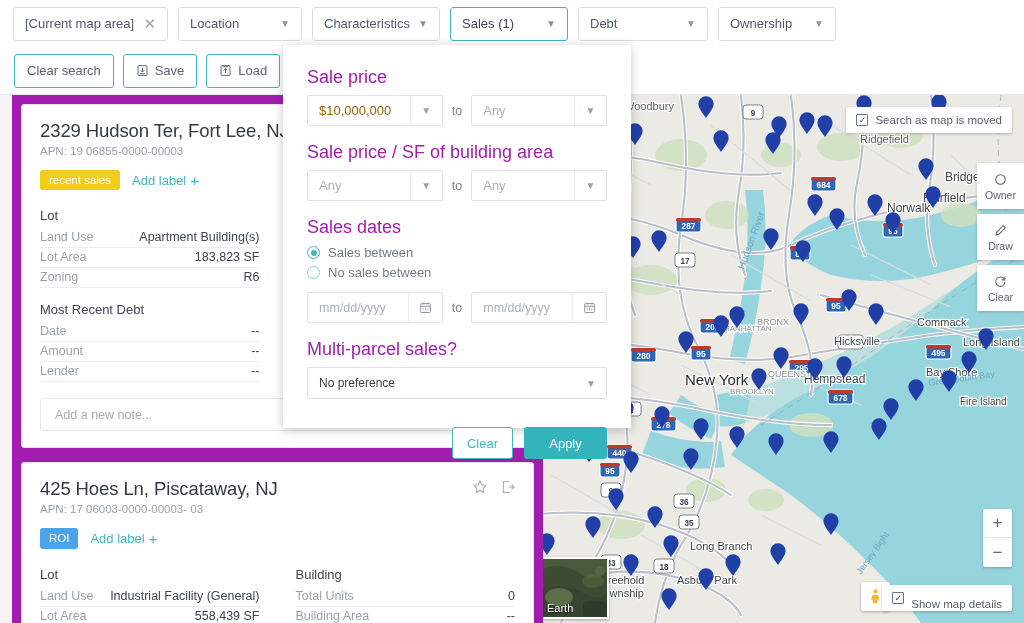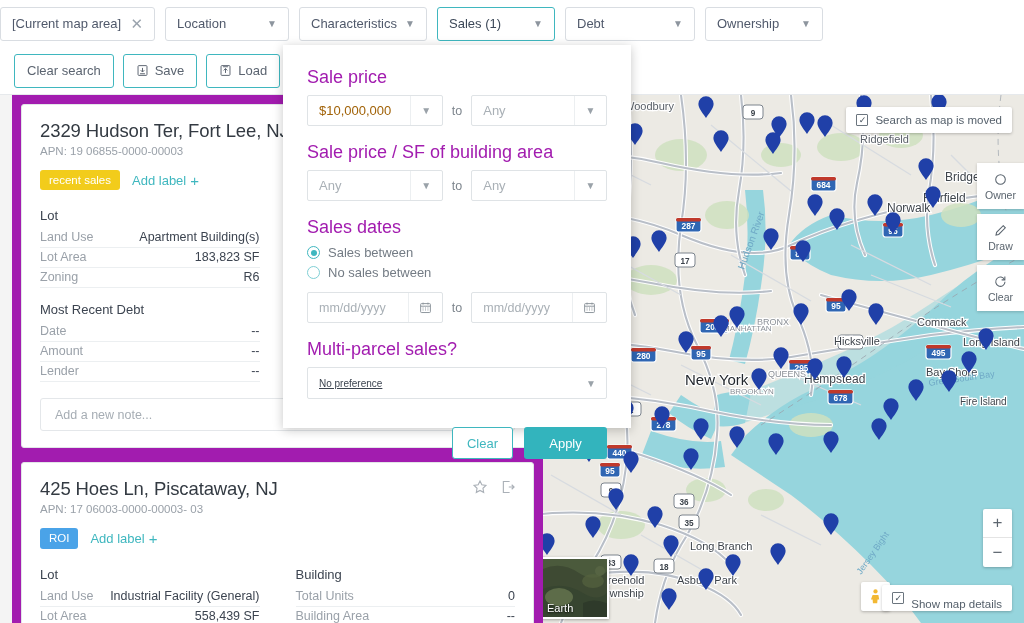--- a/index.html
+++ b/index.html
@@ -16,7 +16,7 @@
   .filterbar {
     position: absolute; top: 0; left: 0; width: 1024px; height: 47px;
     background: #ffffff; display: flex; align-items: center;
-    gap: 10px; z-index: 30;
+    padding-left: 13px; gap: 10px; z-index: 30;
   }
   .fchip {
     height: 34px; border: 1px solid #d9dde2; border-radius: 3px; background:#fff;

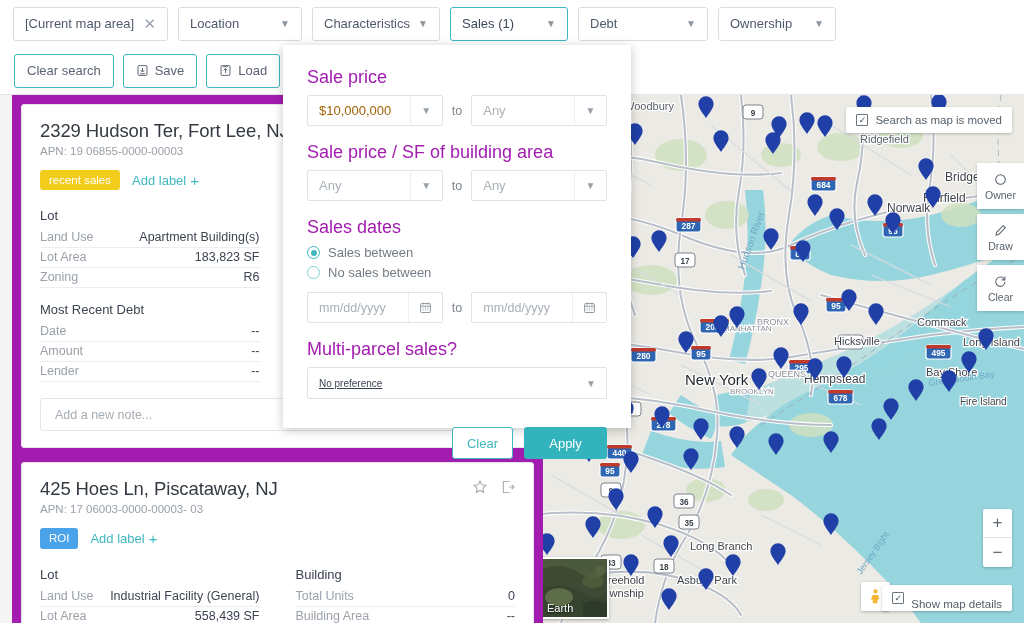--- a/index.html
+++ b/index.html
@@ -157,7 +157,7 @@
   .dfield .cal svg { width:13px; height:13px; stroke:#8c949b; fill:none; stroke-width:1.2; }
   .wide { width:100%; height:32px; border:1px solid #dfe3e6; border-radius:2px;
           display:flex; align-items:center; cursor:pointer; }
-  .wide .txt { flex:1; padding:0 11px; font-size:10px; color:#3c4450;text-decoration:underline; }
+  .wide .txt { flex:1; padding:0 11px; font-size:12px; color:#3c4450; }
   .wide .arr { width:30px; display:flex; align-items:center; justify-content:center; color:#9aa2a9; font-size:10px; }
   .pbtns { display:flex; justify-content:flex-end; gap:11px; margin-top: 28px; }
   .pbtn { height:32px; min-width: 53px; border-radius:3px; display:flex; align-items:center;

